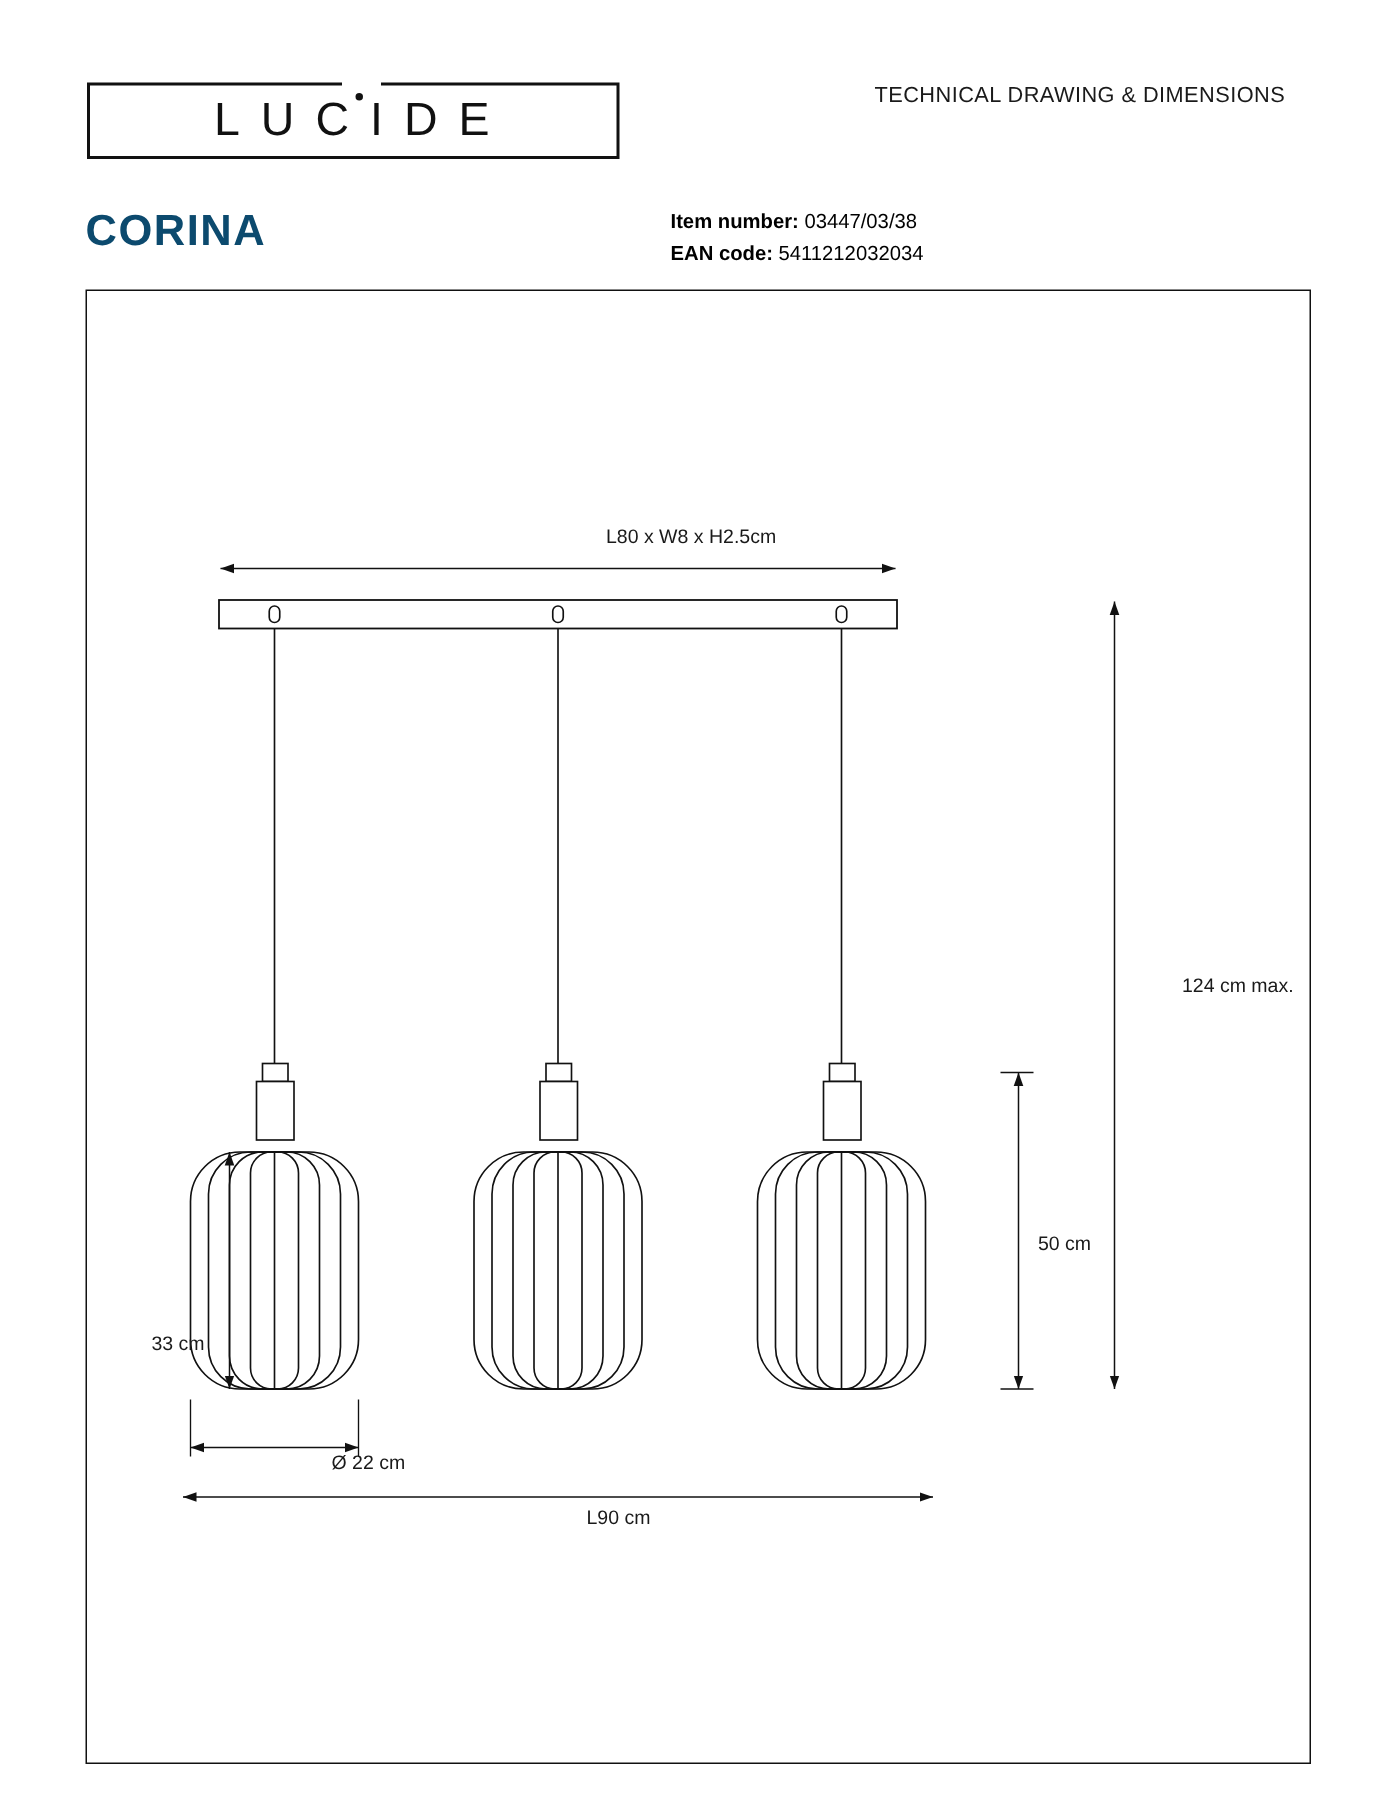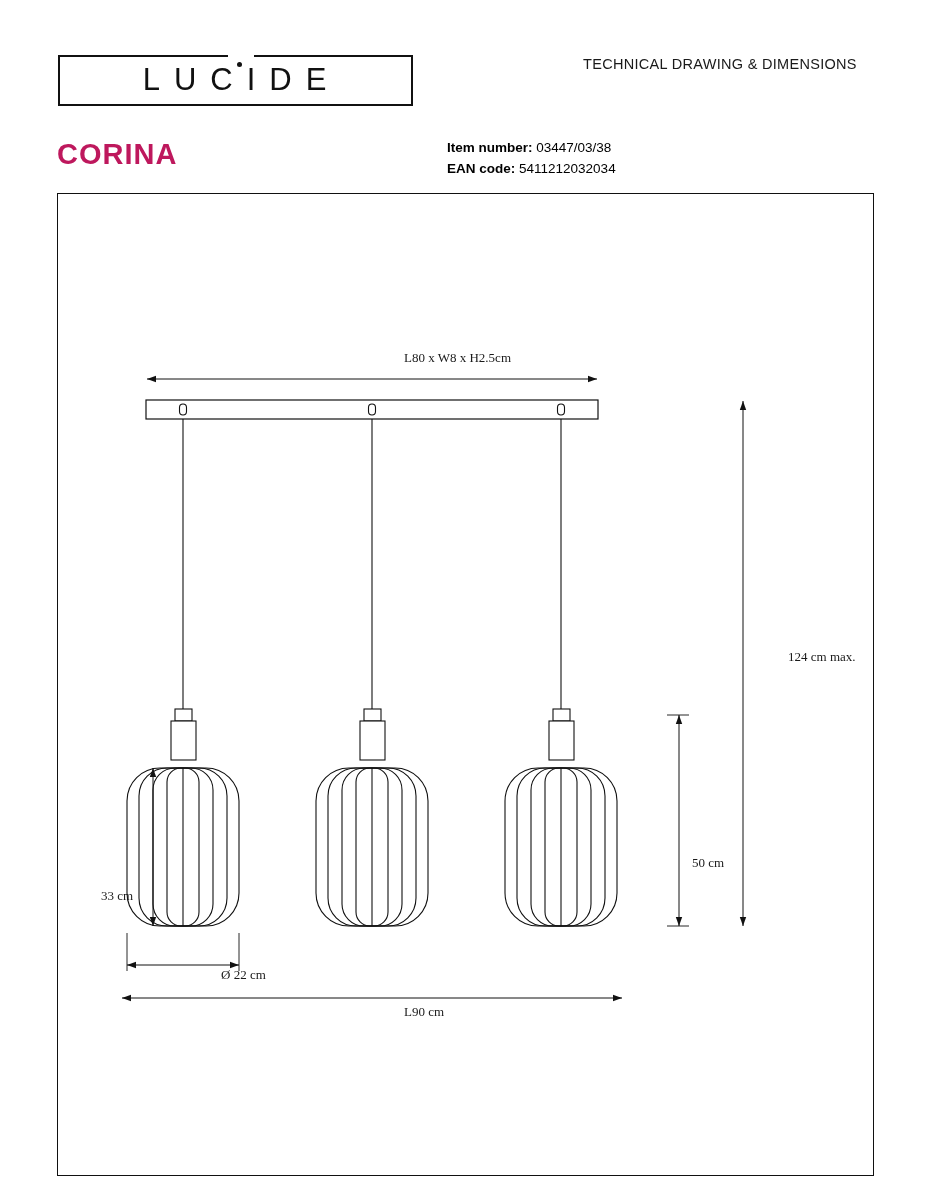--- a/index.html
+++ b/index.html
@@ -84,7 +84,7 @@
     font-size: 29px;
     font-weight: bold;
     letter-spacing: 1px;
-    color: #be185d;
+    color: #0c4a6e;
   }
 
   .meta {

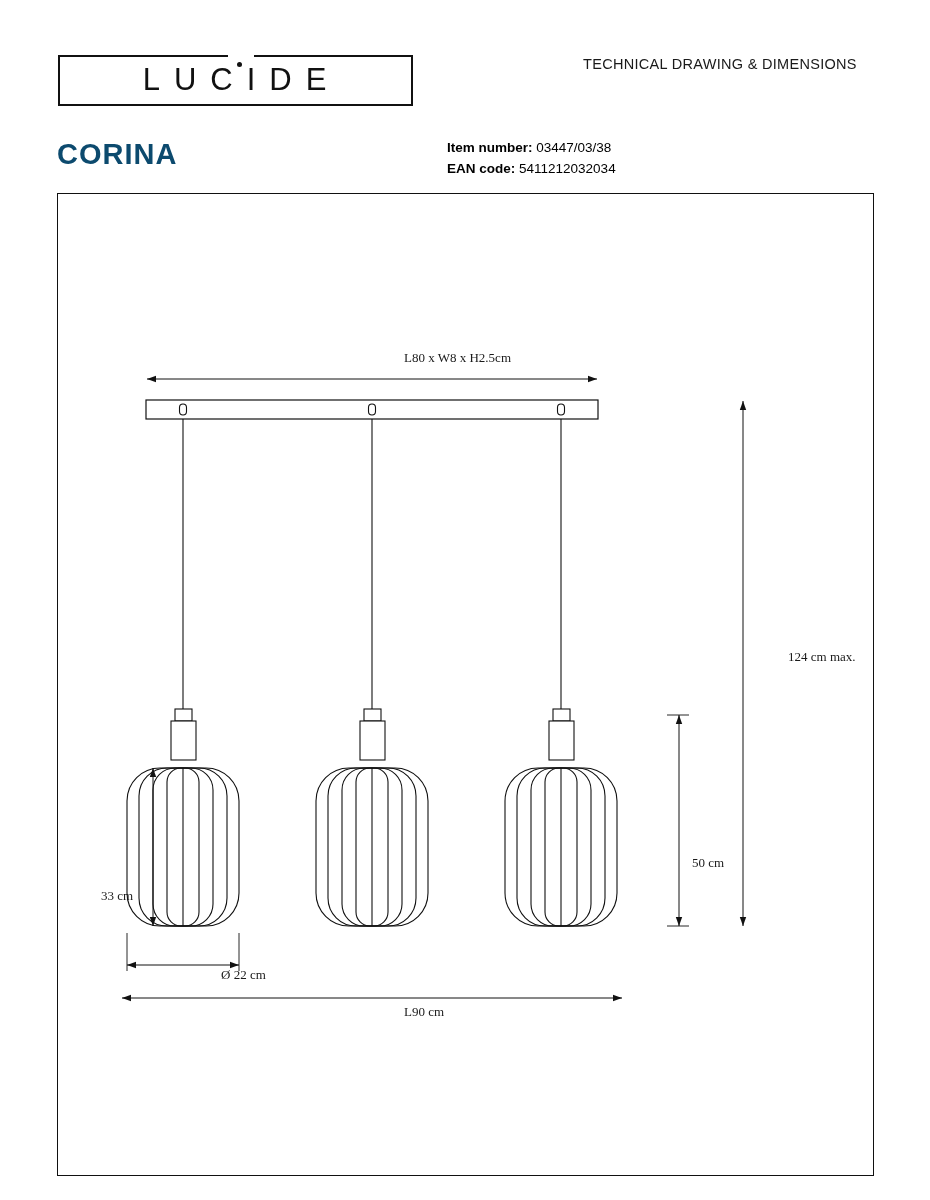--- a/index.html
+++ b/index.html
@@ -122,7 +122,7 @@
     font-size: 13px;
     color: #1a1a1a;
     white-space: nowrap;
-    font-family: Liberation Serif, serif;
+    font-family: Liberation Sans, sans-serif;
   }
 </style>
 </head>

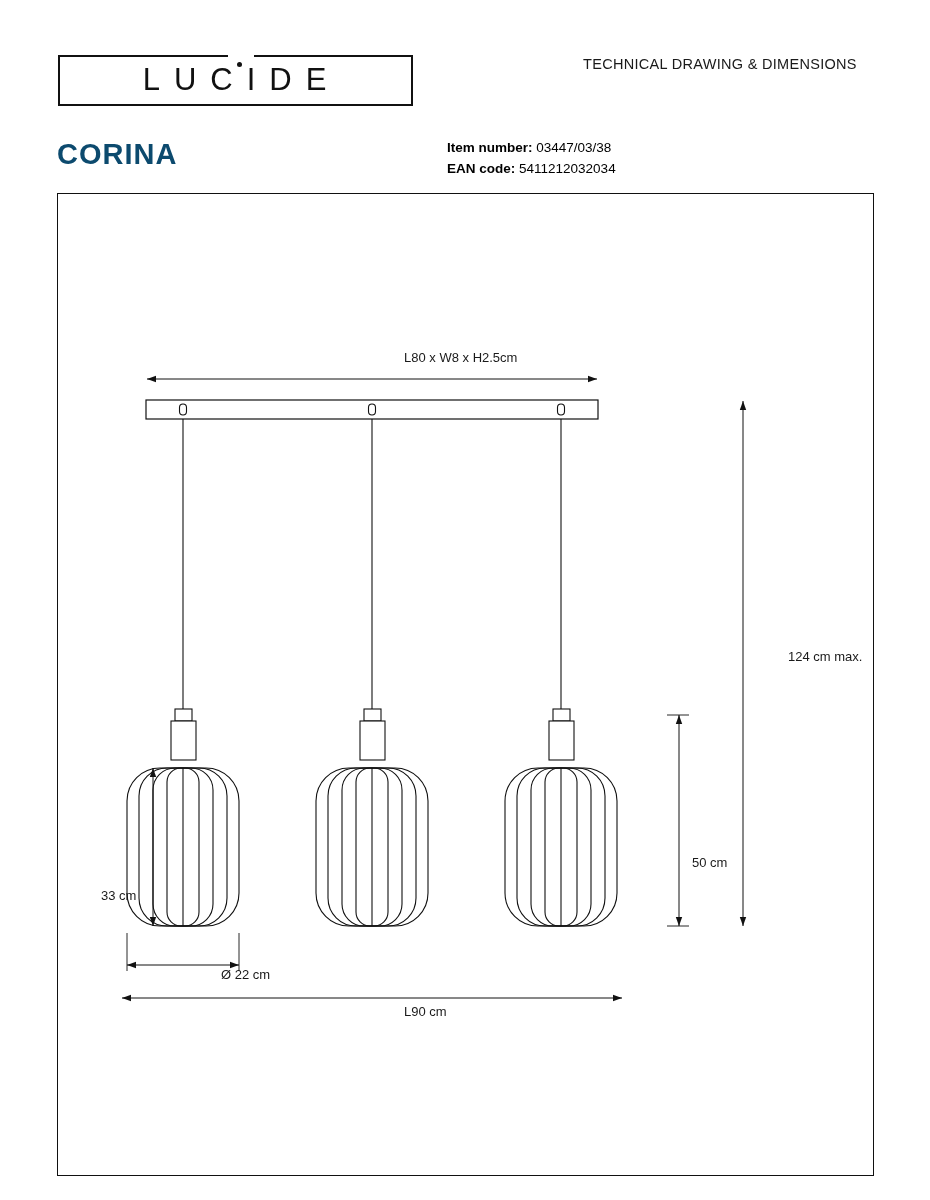--- a/index.html
+++ b/index.html
@@ -226,7 +226,7 @@
 
   <div class="dim-label" style="left:404px; top:350px;">L80 x W8 x H2.5cm</div>
   <div class="dim-label" style="left:788px; top:649px;">124 cm max.</div>
-  <div class="dim-label" style="left:692px; top:855px;text-align:right;">50 cm</div>
+  <div class="dim-label" style="left:692px; top:821px;text-align:right;">50 cm</div>
   <div class="dim-label" style="left:101px; top:856px;margin-top:32px;">33 cm</div>
   <div class="dim-label" style="left:221px; top:967px;">Ø 22 cm</div>
   <div class="dim-label" style="left:404px; top:1004px;">L90 cm</div>

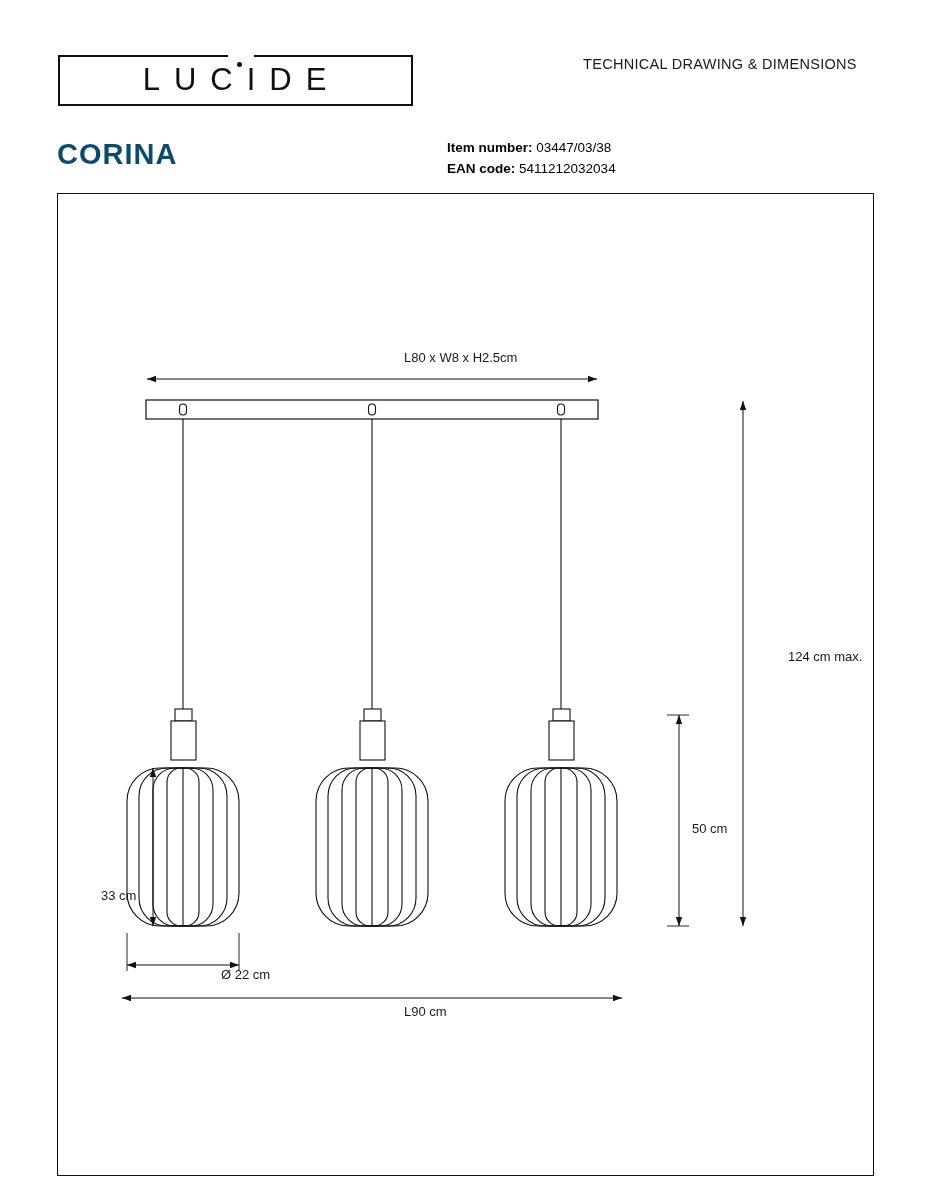--- a/index.html
+++ b/index.html
@@ -229,7 +229,7 @@
   <div class="dim-label" style="left:692px; top:821px;text-align:right;">50 cm</div>
   <div class="dim-label" style="left:101px; top:856px;margin-top:32px;">33 cm</div>
   <div class="dim-label" style="left:221px; top:967px;">Ø 22 cm</div>
-  <div class="dim-label" style="left:404px; top:1004px;">L90 cm</div>
+  <div class="dim-label" style="left:391px; top:1004px;">L90 cm</div>
 
 </div>
 

